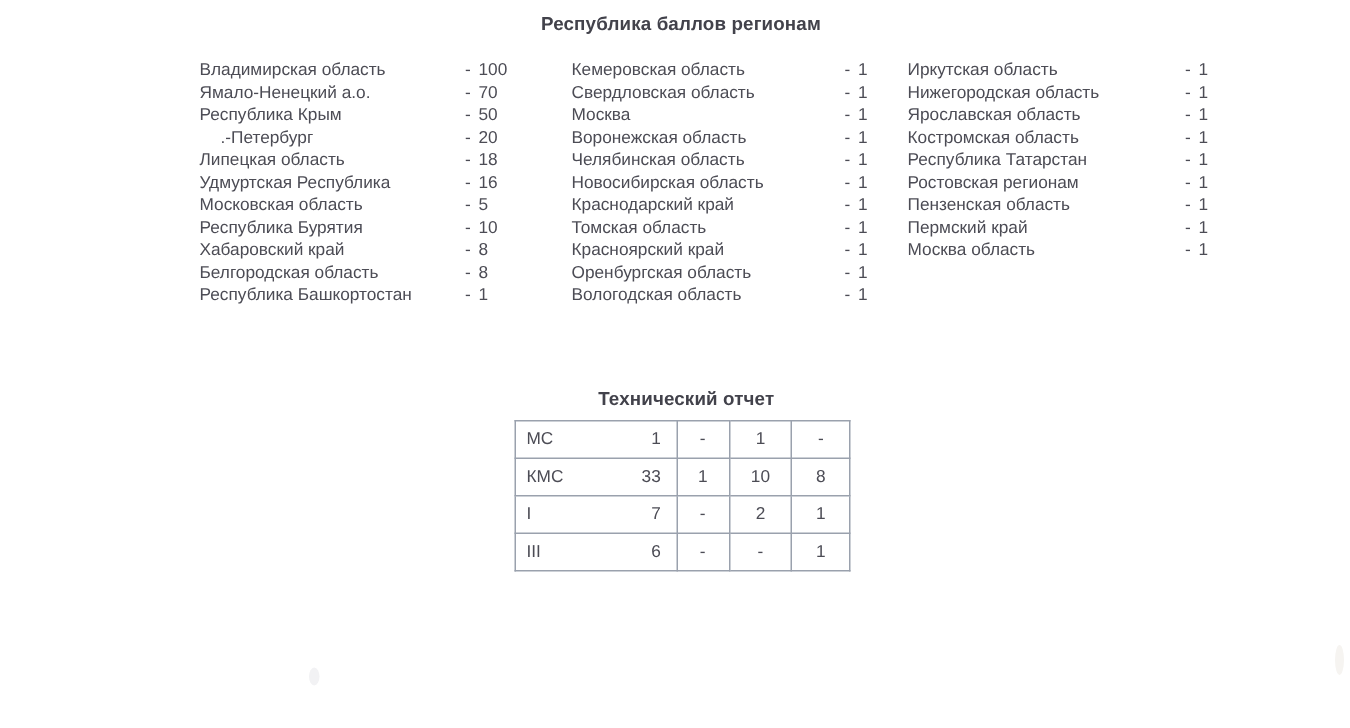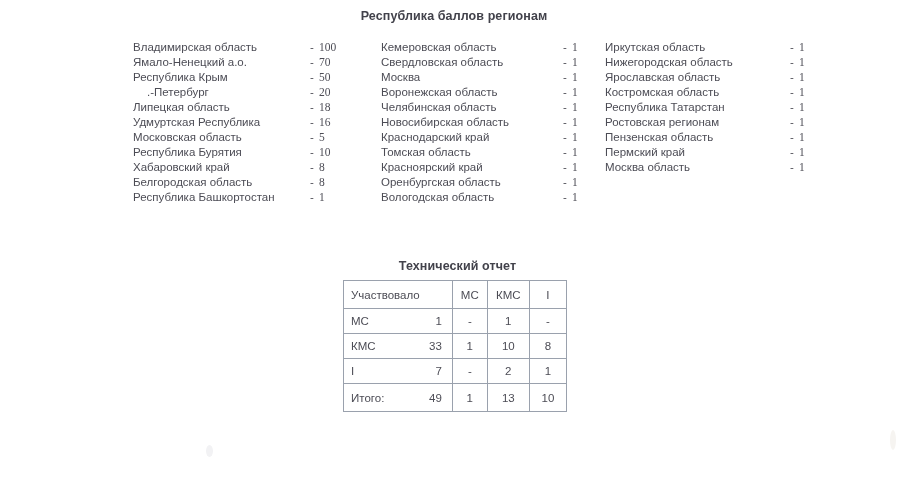--- a/index.html
+++ b/index.html
@@ -90,7 +90,6 @@
     flex: 0 0 auto;
     width: 24px;
     text-align: left;
-    font-family: Liberation Serif, serif;
   }
   
   #points-col-0 .points-dash { width: 9px; }

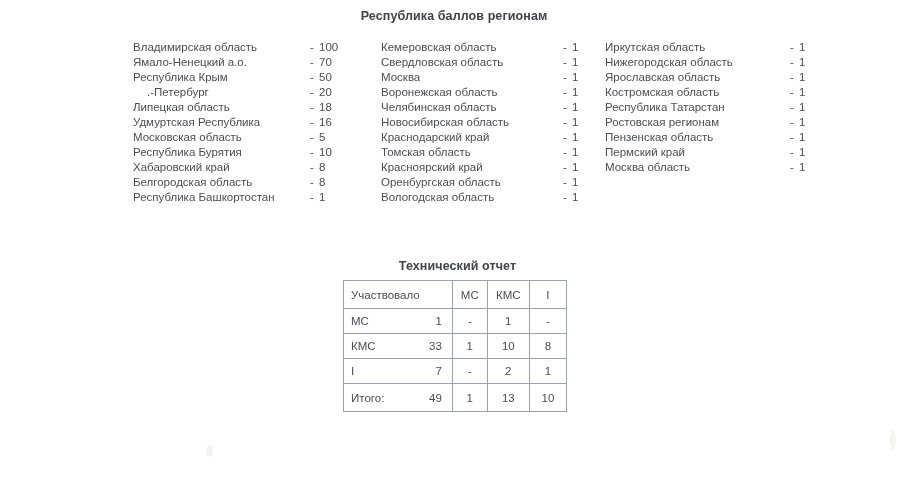--- a/index.html
+++ b/index.html
@@ -349,12 +349,6 @@
 
 <table id="report-table">
   <tbody id="report-body">
-      <tr class="header-row">
-        <td class="first-col cell-label">Участвовало</td>
-        <td class="col-mc">МС</td>
-        <td class="col-kms">КМС</td>
-        <td class="col-i">I</td>
-      </tr>
       <tr class="body-row">
         <td class="first-col">
           <div class="fc-inner">

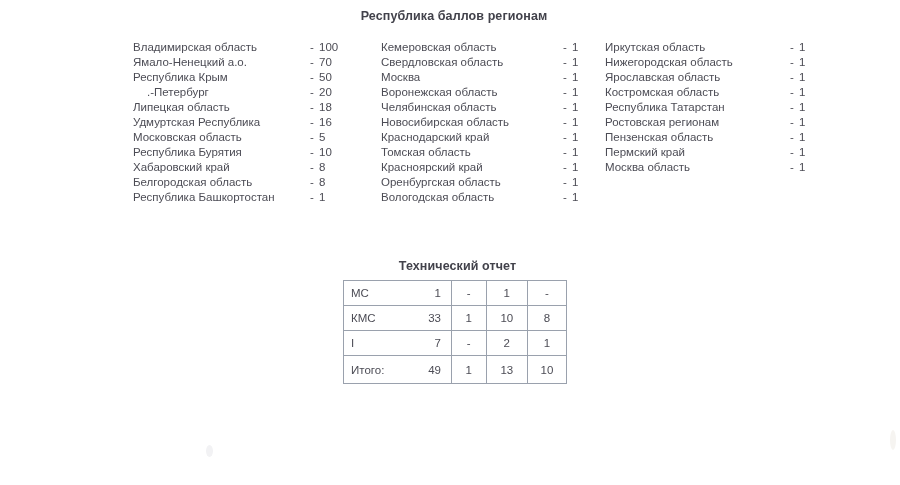--- a/index.html
+++ b/index.html
@@ -382,6 +382,17 @@
         <td class="col-kms">2</td>
         <td class="col-i">1</td>
       </tr>
+      <tr class="body-row">
+        <td class="first-col">
+          <div class="fc-inner">
+            <span class="fc-name">III</span>
+            <span class="fc-num">6</span>
+          </div>
+        </td>
+        <td class="col-mc">-</td>
+        <td class="col-kms">-</td>
+        <td class="col-i">1</td>
+      </tr>
       <tr class="total-row">
         <td class="first-col">
           <div class="fc-inner">

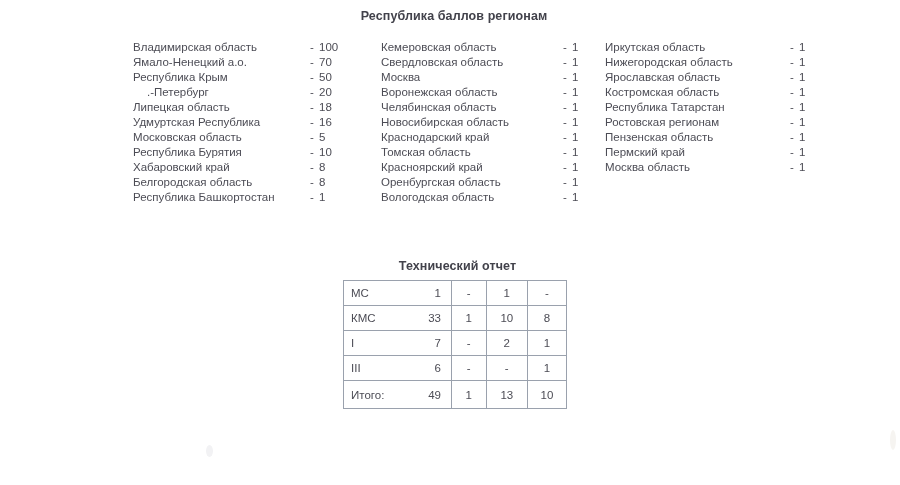--- a/index.html
+++ b/index.html
@@ -393,17 +393,6 @@
         <td class="col-kms">-</td>
         <td class="col-i">1</td>
       </tr>
-      <tr class="total-row">
-        <td class="first-col">
-          <div class="fc-inner">
-            <span class="fc-name">Итого:</span>
-            <span class="fc-num">49</span>
-          </div>
-        </td>
-        <td class="col-mc">1</td>
-        <td class="col-kms">13</td>
-        <td class="col-i">10</td>
-      </tr>
     </tbody>
 </table>
 

